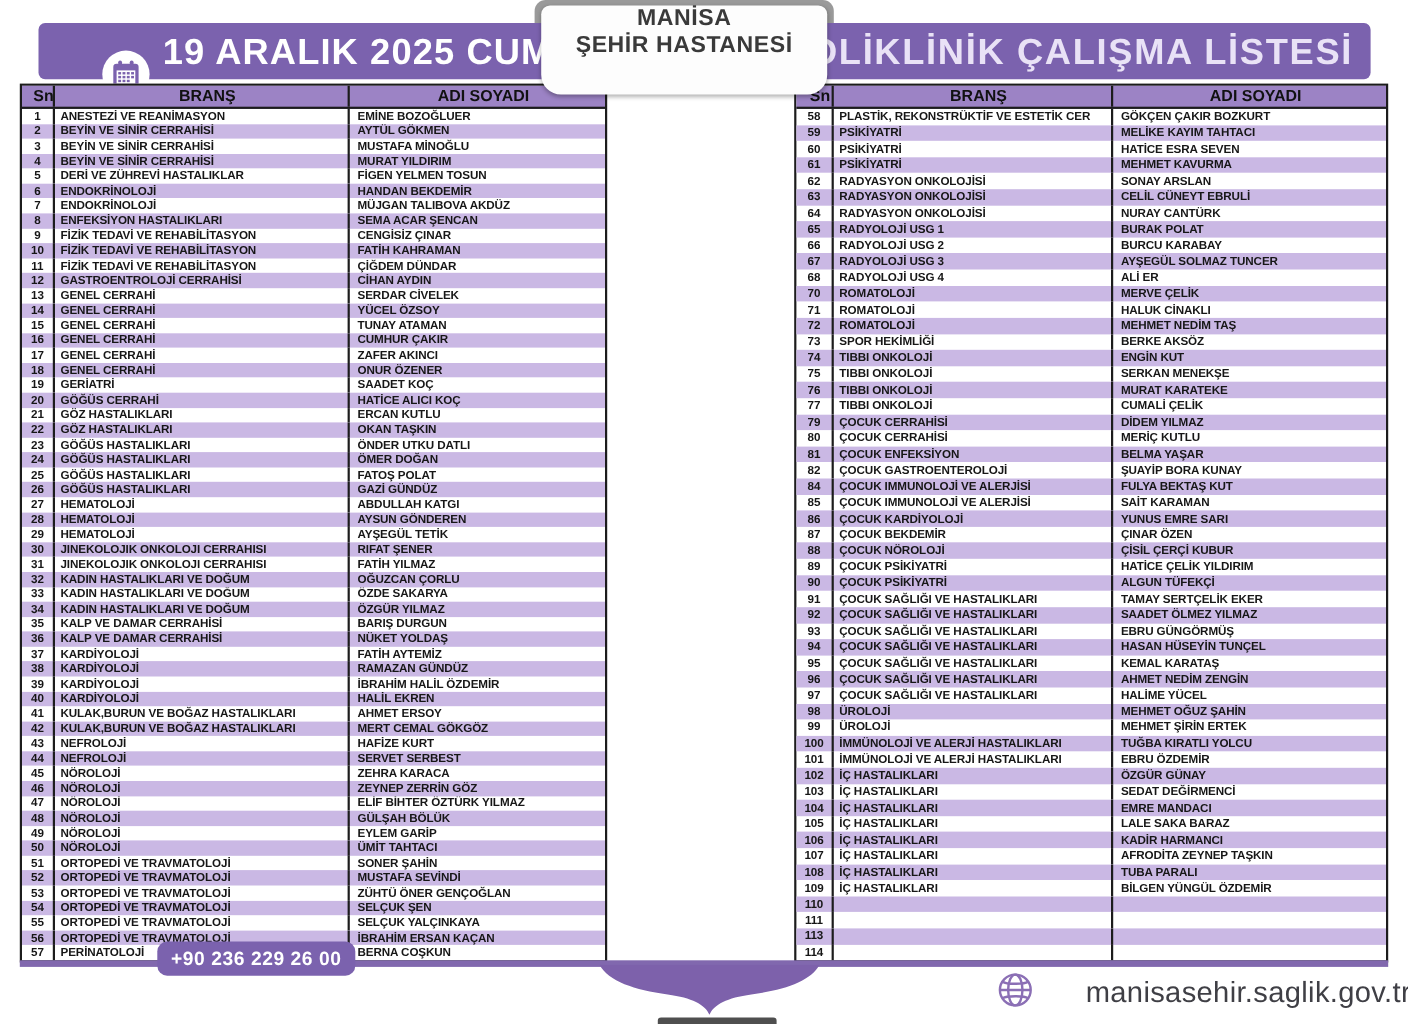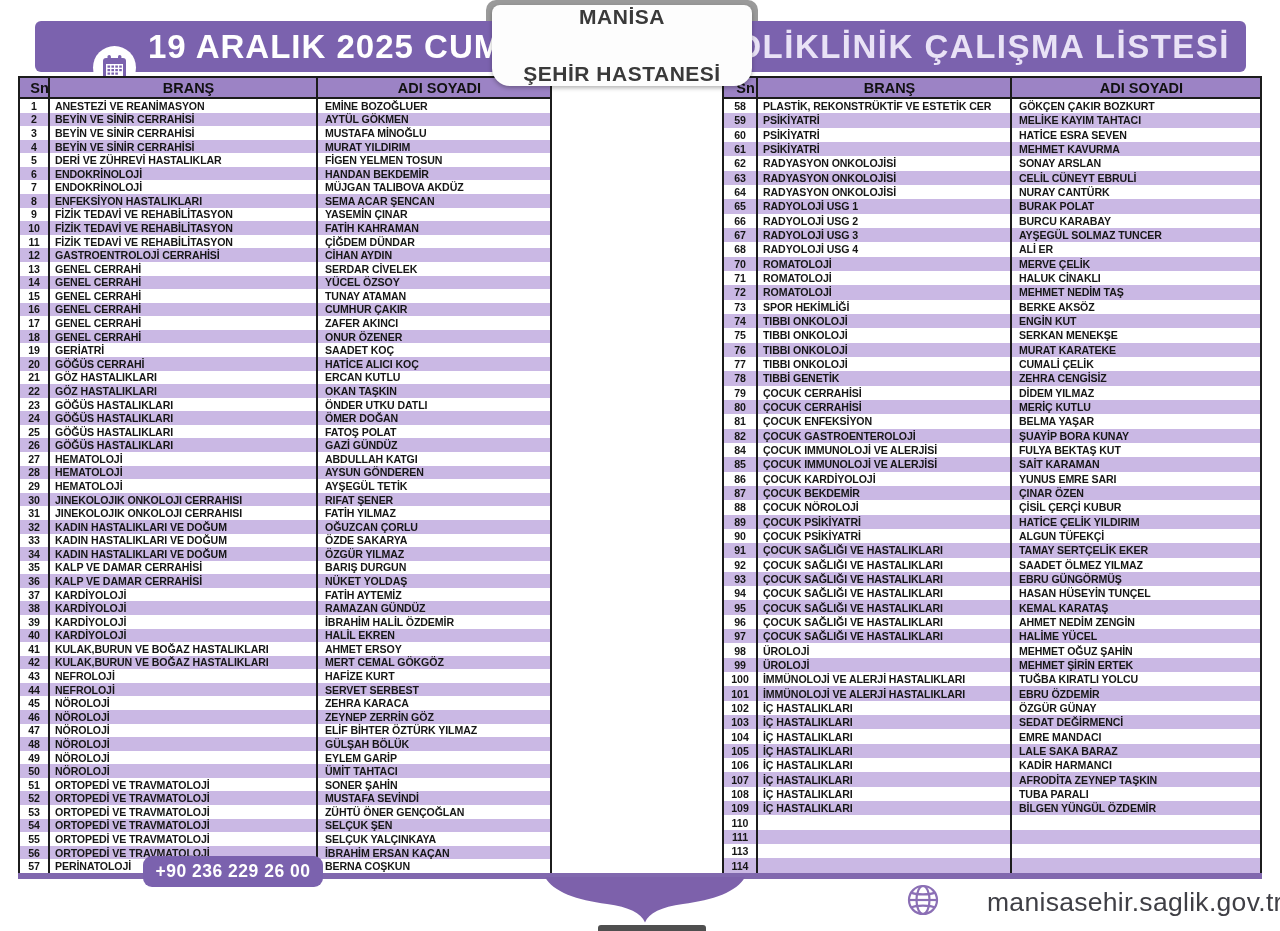--- a/index.html
+++ b/index.html
@@ -14,7 +14,7 @@
   .cal-circle{position:absolute;left:58px;top:25px;width:43px;height:43px;background:#ffffff;border-radius:50%;display:flex;align-items:center;justify-content:center;}
   .date-text{position:absolute;left:113px;top:0;height:51px;display:flex;align-items:center;color:#ffffff;font-size:33px;font-weight:bold;letter-spacing:1px;white-space:nowrap;}
   .list-title{position:absolute;right:16px;top:0;height:51px;display:flex;align-items:center;color:#e9e2f6;font-size:33px;font-weight:bold;letter-spacing:1.5px;white-space:nowrap;}
-  .banner{position:absolute;left:492px;top:5px;width:260px;height:81px;background:#fdfdfd;border-radius:8px 8px 18px 18px;box-shadow:0 2px 4px rgba(0,0,0,.3);display:flex;flex-direction:column;align-items:center;justify-content:space-between;z-index:5;}
+  .banner{position:absolute;left:492px;top:5px;width:260px;height:81px;background:#fdfdfd;border-radius:8px 8px 18px 18px;box-shadow:0 2px 4px rgba(0,0,0,.3);display:flex;flex-direction:column;align-items:center;justify-content:flex-start;z-index:5;}
   .banner .l1,.banner .l2{color:#3a3a3a;font-weight:bold;font-size:21px;letter-spacing:.5px;line-height:1.15;white-space:nowrap;}
   
   .ptable{position:absolute;top:76px;height:799px;border:2px solid #1c1c1c;box-sizing:border-box;background:#ffffff;}

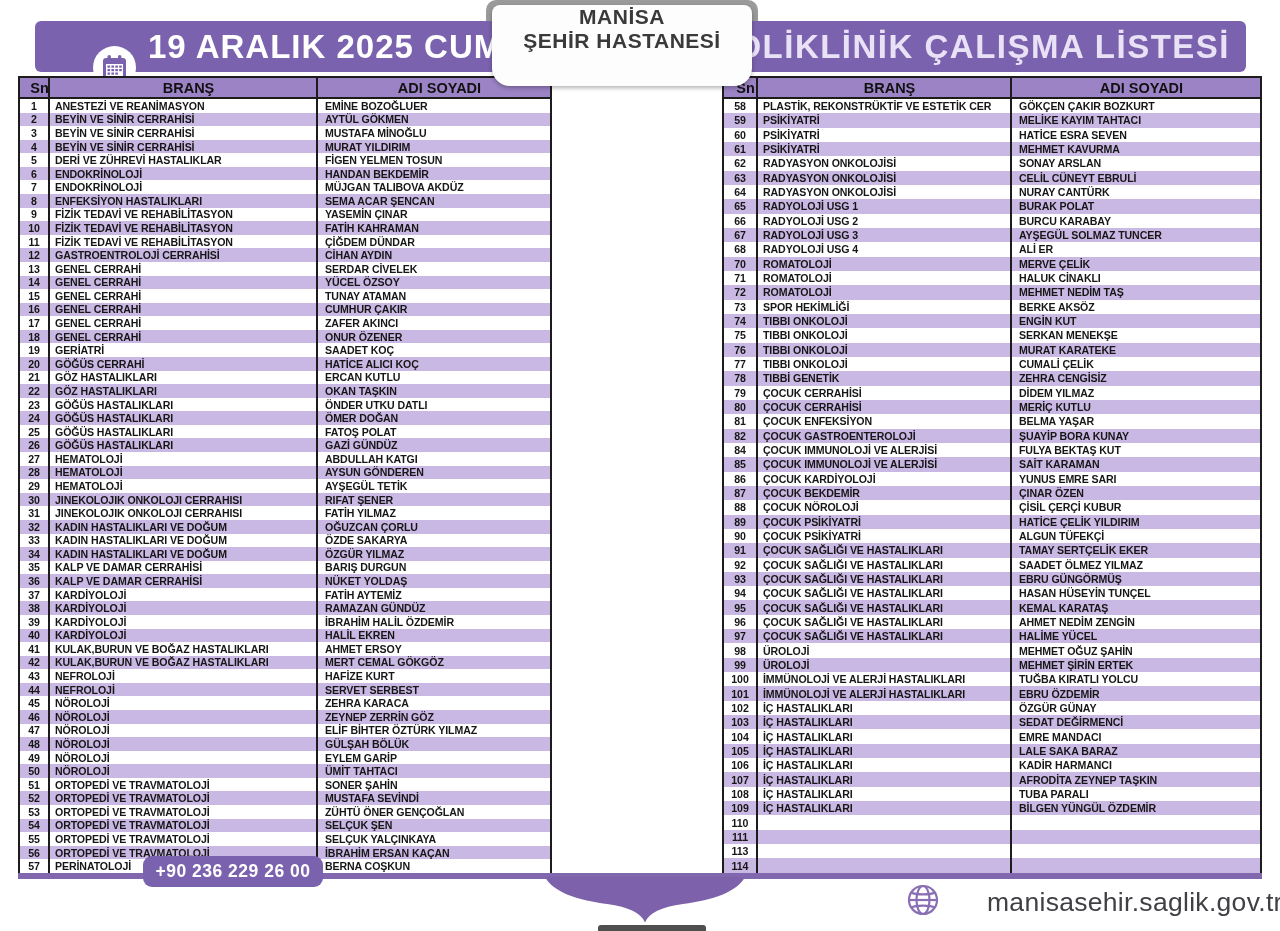--- a/index.html
+++ b/index.html
@@ -125,7 +125,7 @@
       <div class="trow">
         <div class="cell c-sn">9</div>
         <div class="cell c-br">FİZİK TEDAVİ VE REHABİLİTASYON</div>
-        <div class="cell c-nm">YASEMİN ÇINAR</div>
+        <div class="cell c-nm">CENGİSİZ ÇINAR</div>
       </div>
       <div class="trow">
         <div class="cell c-sn">10</div>

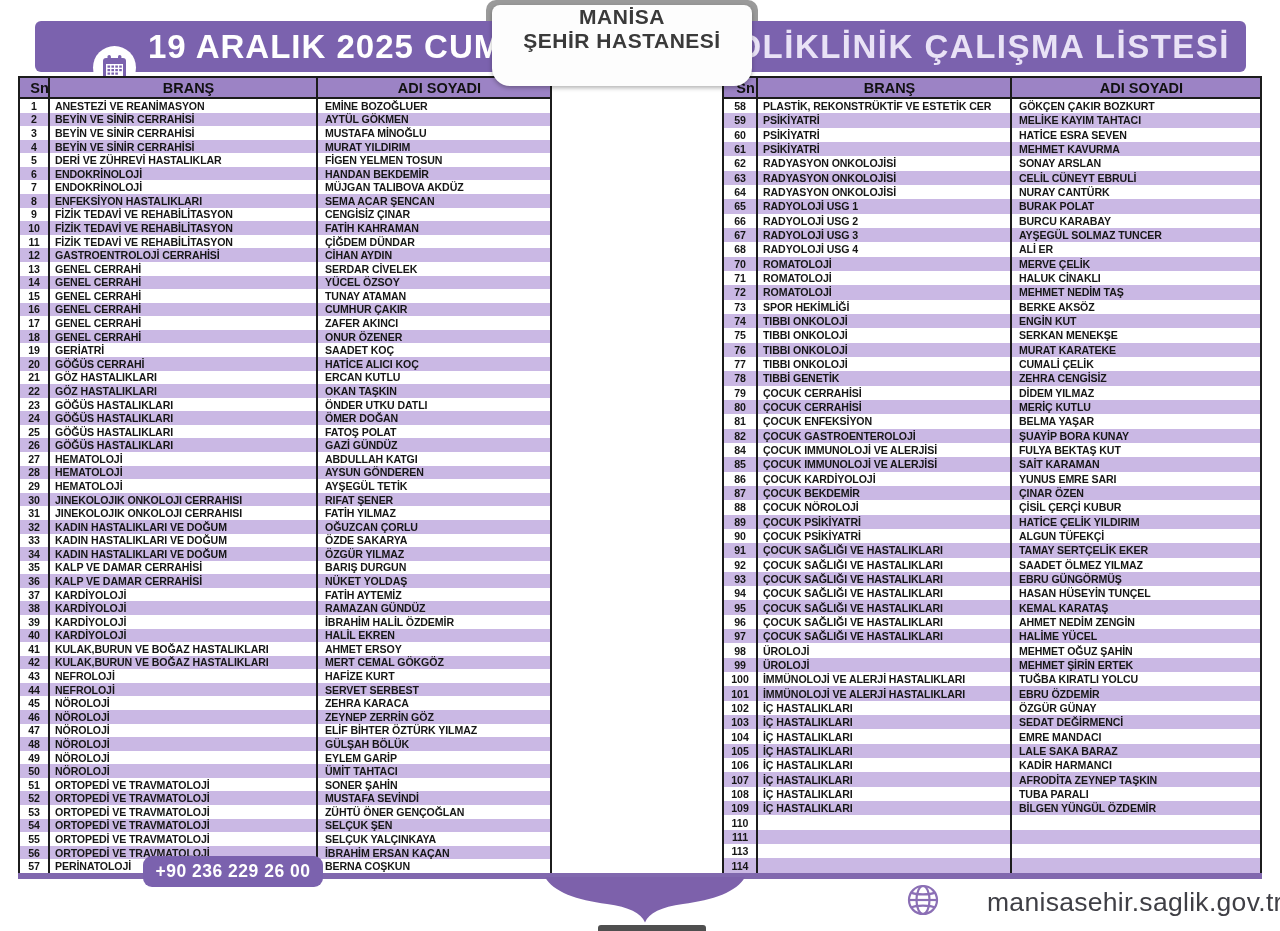--- a/index.html
+++ b/index.html
@@ -473,11 +473,6 @@
         <div class="cell c-nm">CUMALİ ÇELİK</div>
       </div>
       <div class="trow">
-        <div class="cell c-sn">78</div>
-        <div class="cell c-br">TIBBİ GENETİK</div>
-        <div class="cell c-nm">ZEHRA CENGİSİZ</div>
-      </div>
-      <div class="trow">
         <div class="cell c-sn">79</div>
         <div class="cell c-br">ÇOCUK CERRAHİSİ</div>
         <div class="cell c-nm">DİDEM YILMAZ</div>

